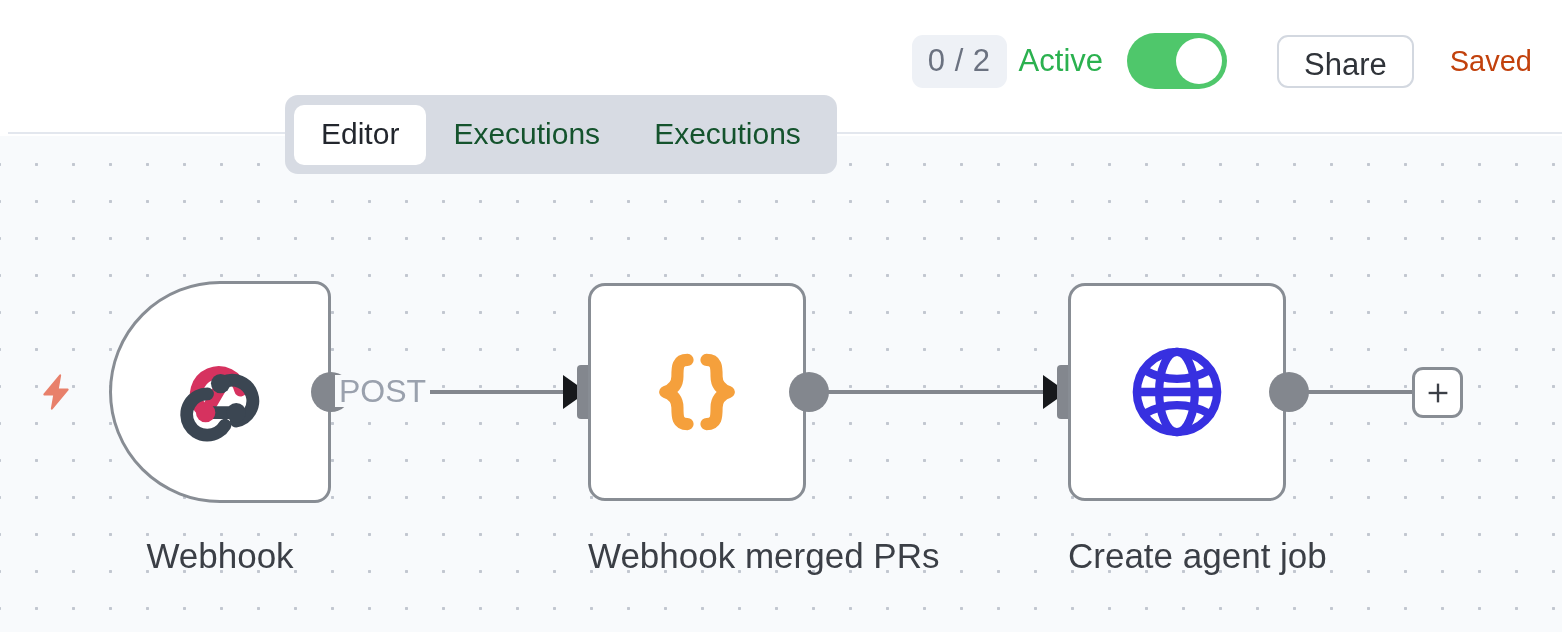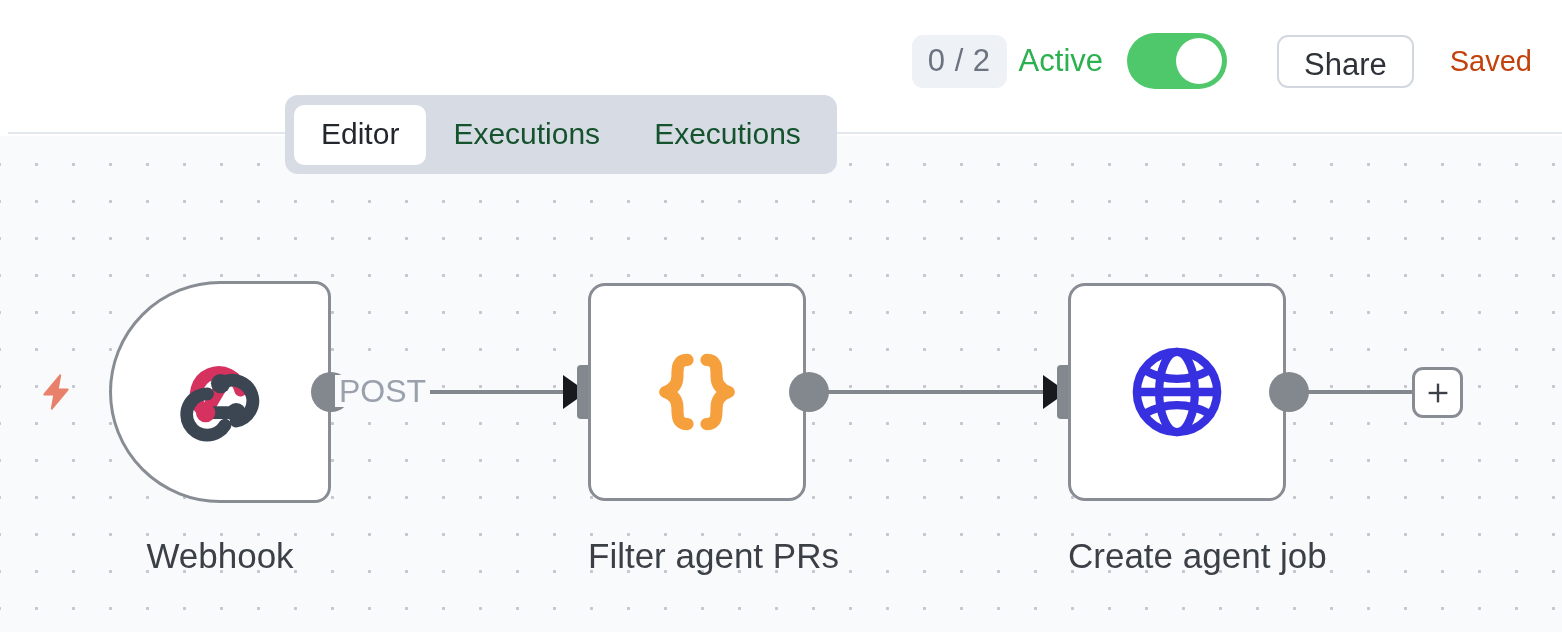--- a/index.html
+++ b/index.html
@@ -339,7 +339,7 @@
           </svg>
         </span>
       </div>
-      <div class="node-label" style="left:588px; width:218px;">Filter agent PRs</div>
+      <div class="node-label" style="left:588px; width:218px;">Webhook merged PRs</div>
 
       <div class="port-out" style="left:789px;"></div>
       <div class="edge" style="left:823px; width:220px;"></div>

